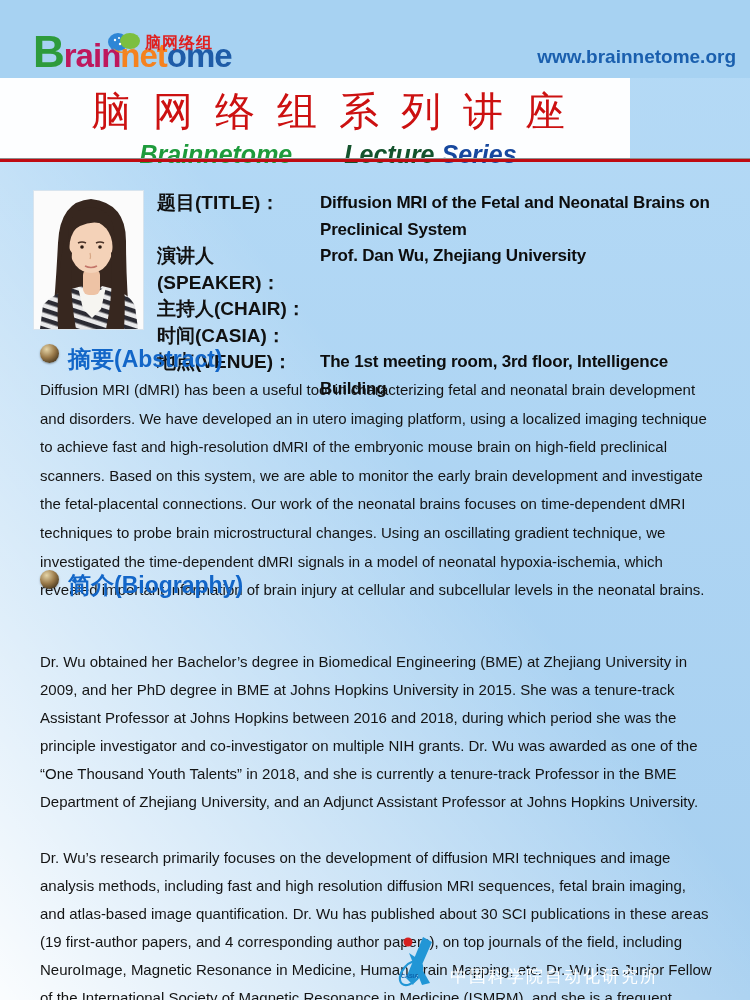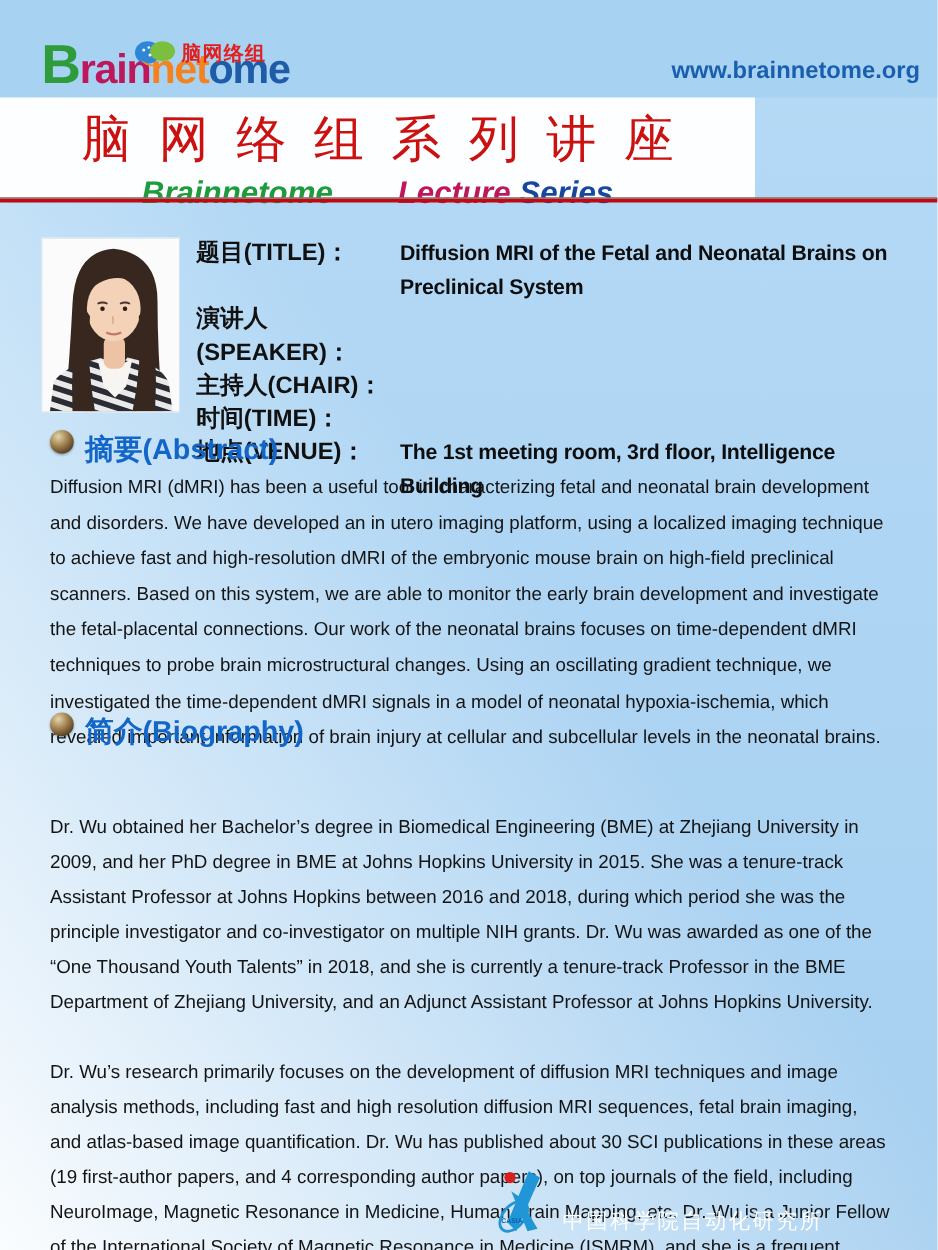--- a/index.html
+++ b/index.html
@@ -32,7 +32,7 @@
   
   .banner{
     position:absolute;top:78px;left:0;width:604px;height:80px;
-    background:#fdfeff;text-align:center;
+    background:#fdfeff;text-align:center;padding-left:26px;
   }
   .banner-title{
     margin-top:6px;

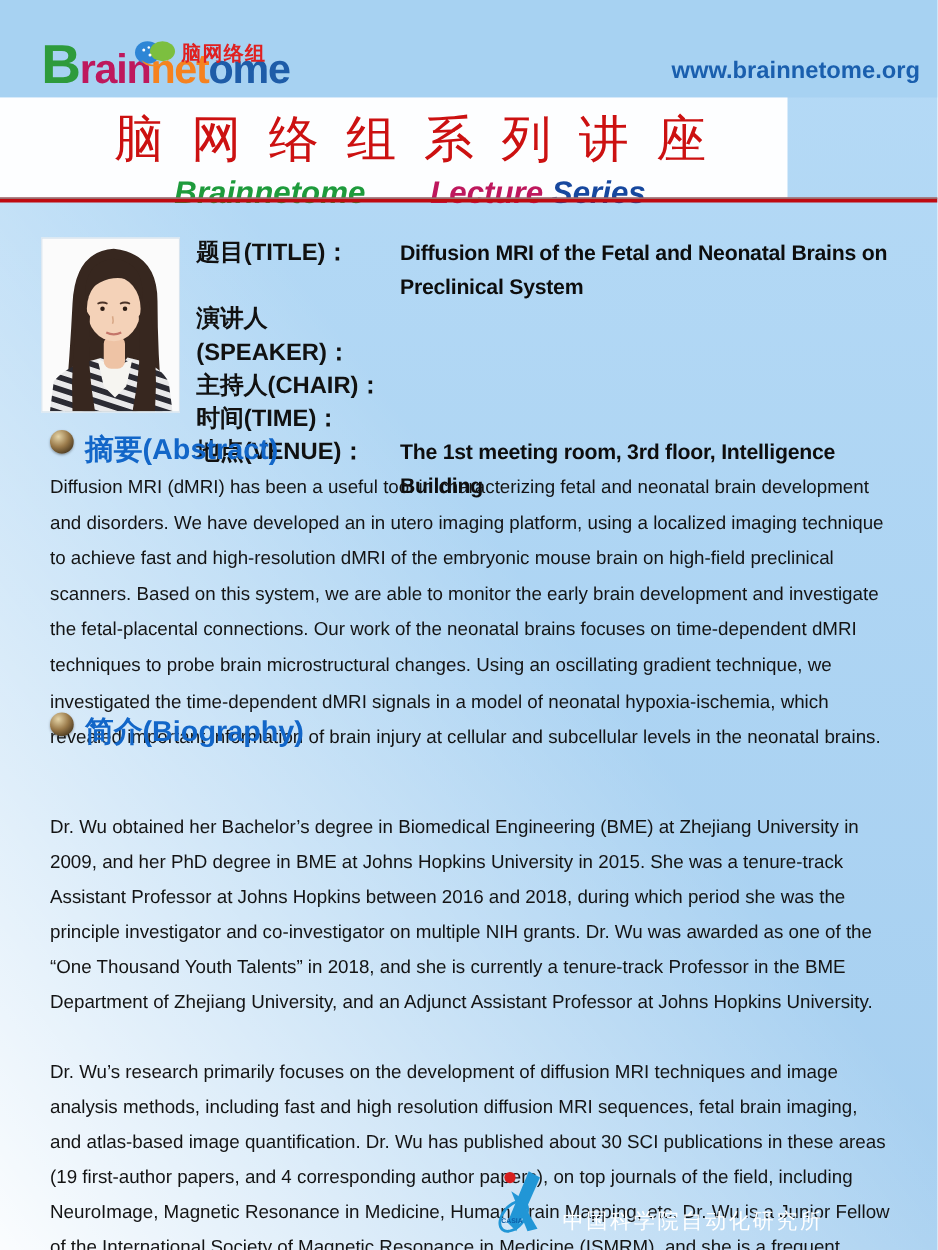--- a/index.html
+++ b/index.html
@@ -47,7 +47,7 @@
     letter-spacing:0px;white-space:nowrap;
   }
   .banner-sub .s1{color:#1e9b3c;}
-  .banner-sub .s2{color:#be185d;margin-left:45px;}
+  .banner-sub .s2{color:#14532d;margin-left:45px;}
   .banner-sub .s3{color:#17489e;}
   .divider{
     position:absolute;top:158px;left:0;width:750px;height:4px;

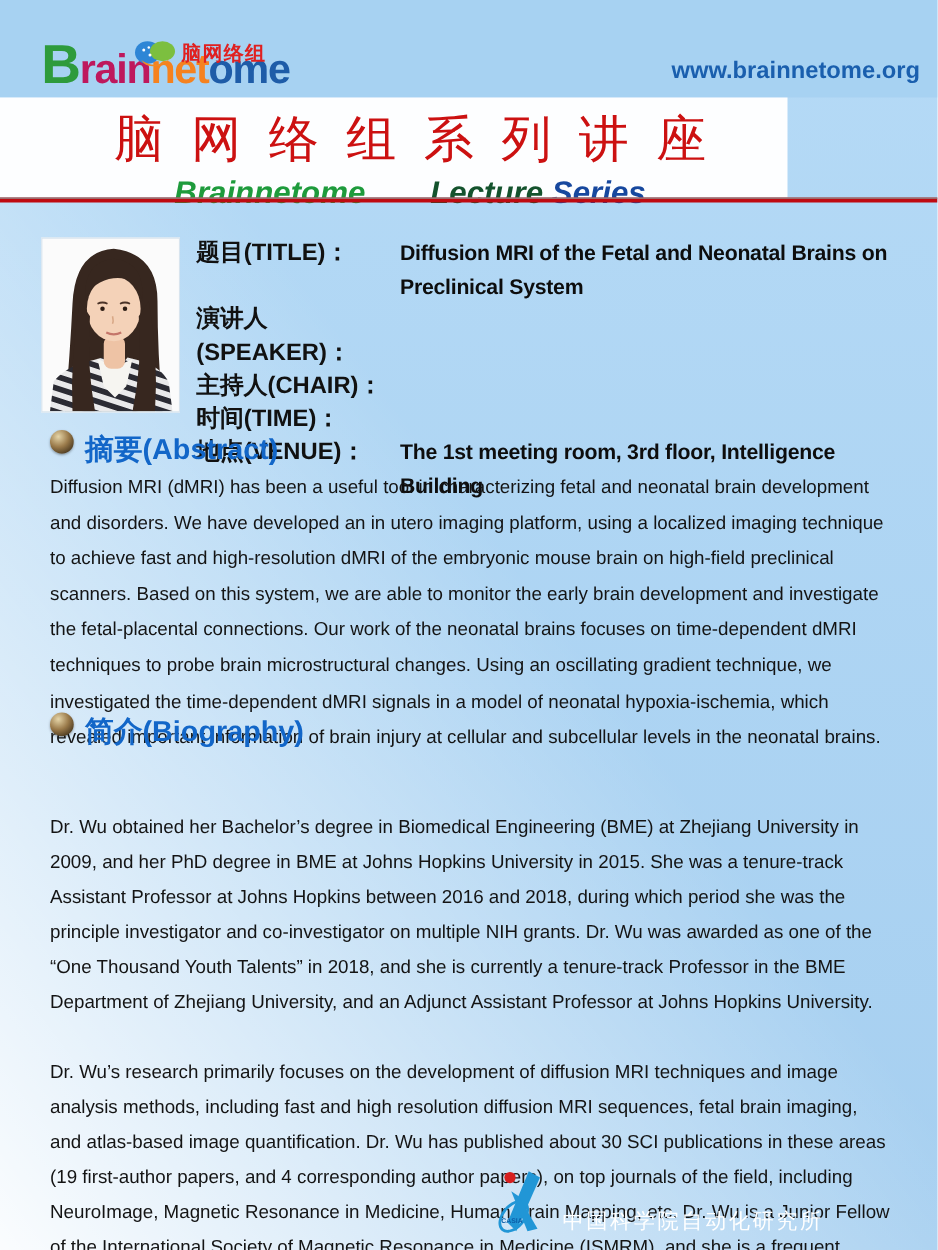--- a/index.html
+++ b/index.html
@@ -163,6 +163,7 @@
       </div>
       <div class="frow">
         <div class="flabel">演讲人(SPEAKER)：</div>
+        <div class="fvalue">Prof. Dan Wu, Zhejiang University</div>
       </div>
       <div class="frow">
         <div class="flabel">主持人(CHAIR)：</div>

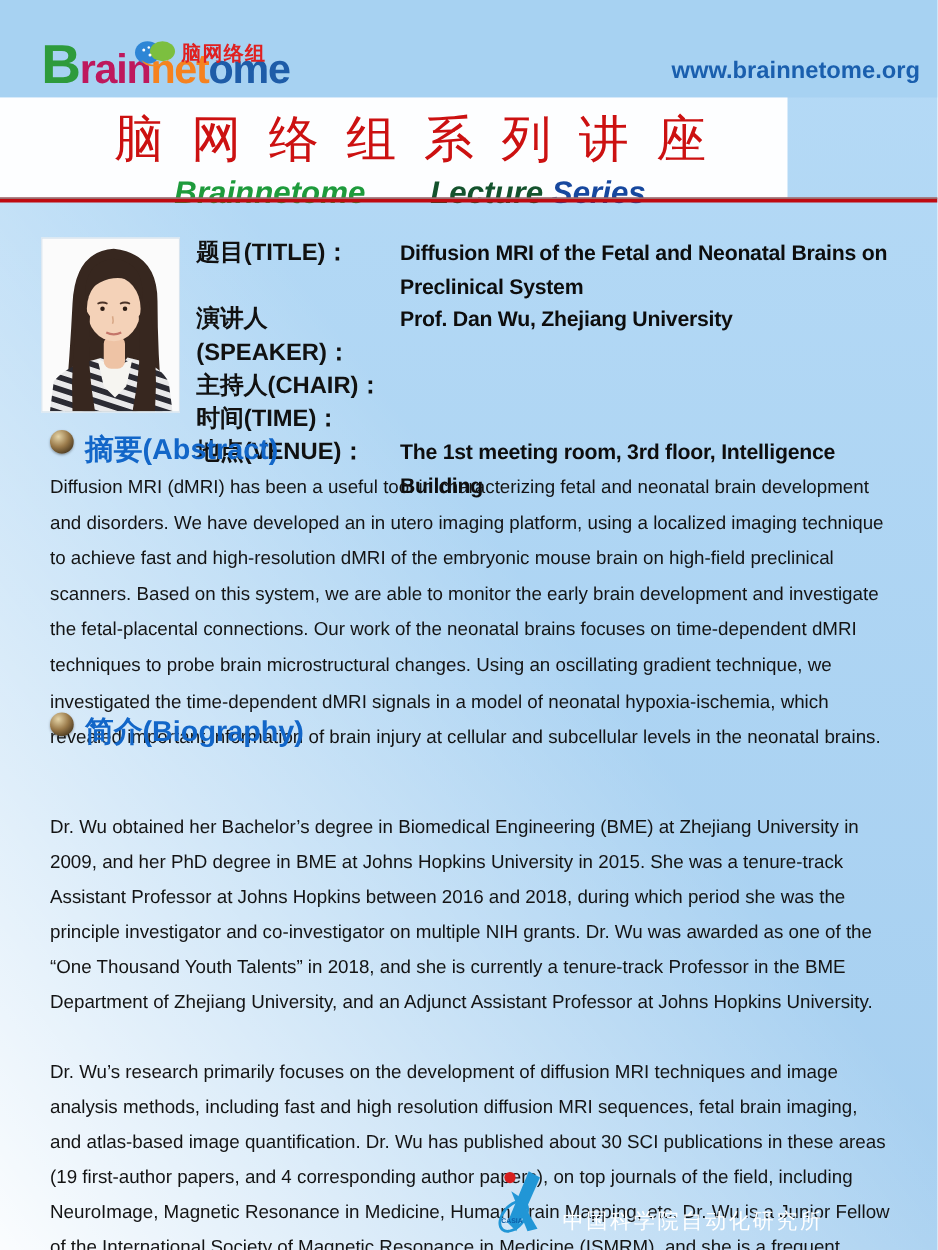--- a/index.html
+++ b/index.html
@@ -169,7 +169,7 @@
         <div class="flabel">主持人(CHAIR)：</div>
       </div>
       <div class="frow">
-        <div class="flabel">时间(TIME)：</div>
+        <div class="flabel">时间(CASIA)：</div>
       </div>
       <div class="frow">
         <div class="flabel">地点(VENUE)：</div>

